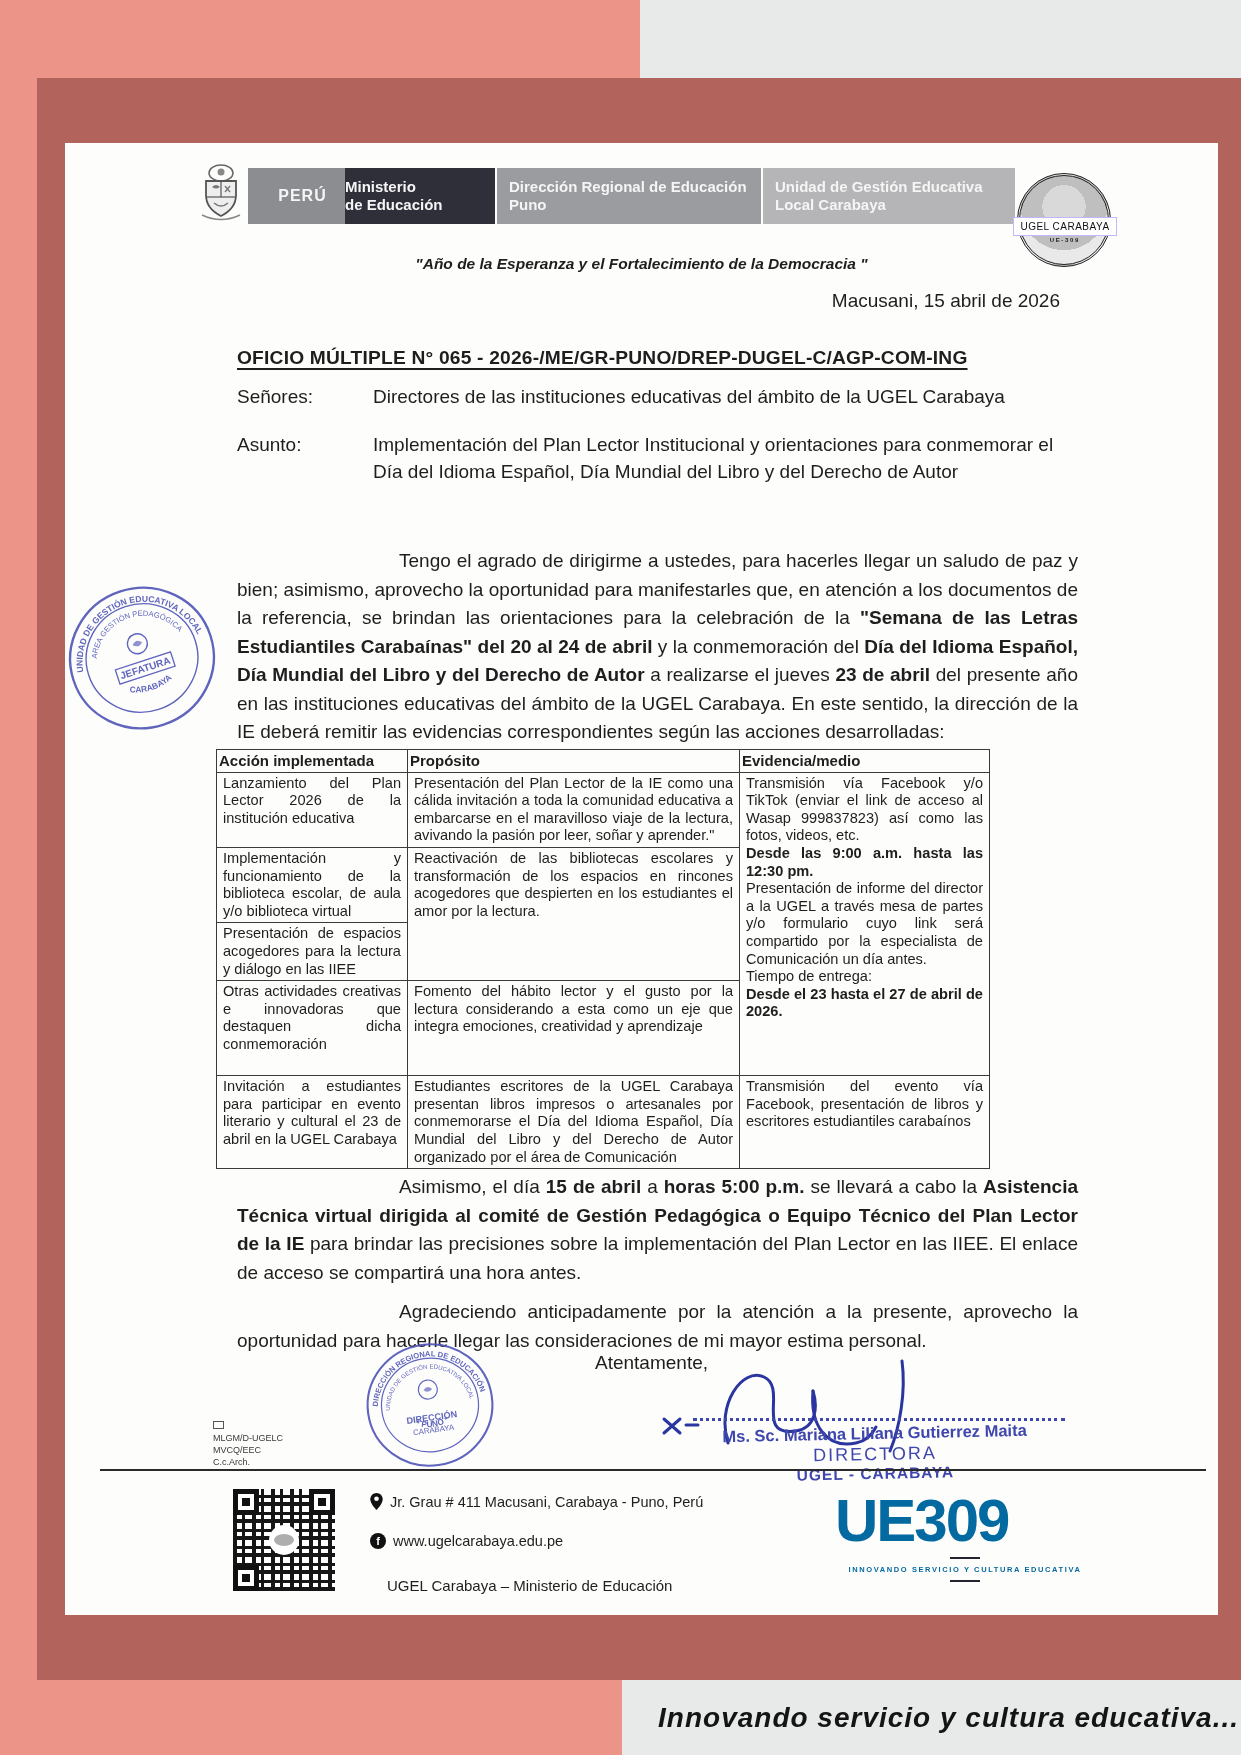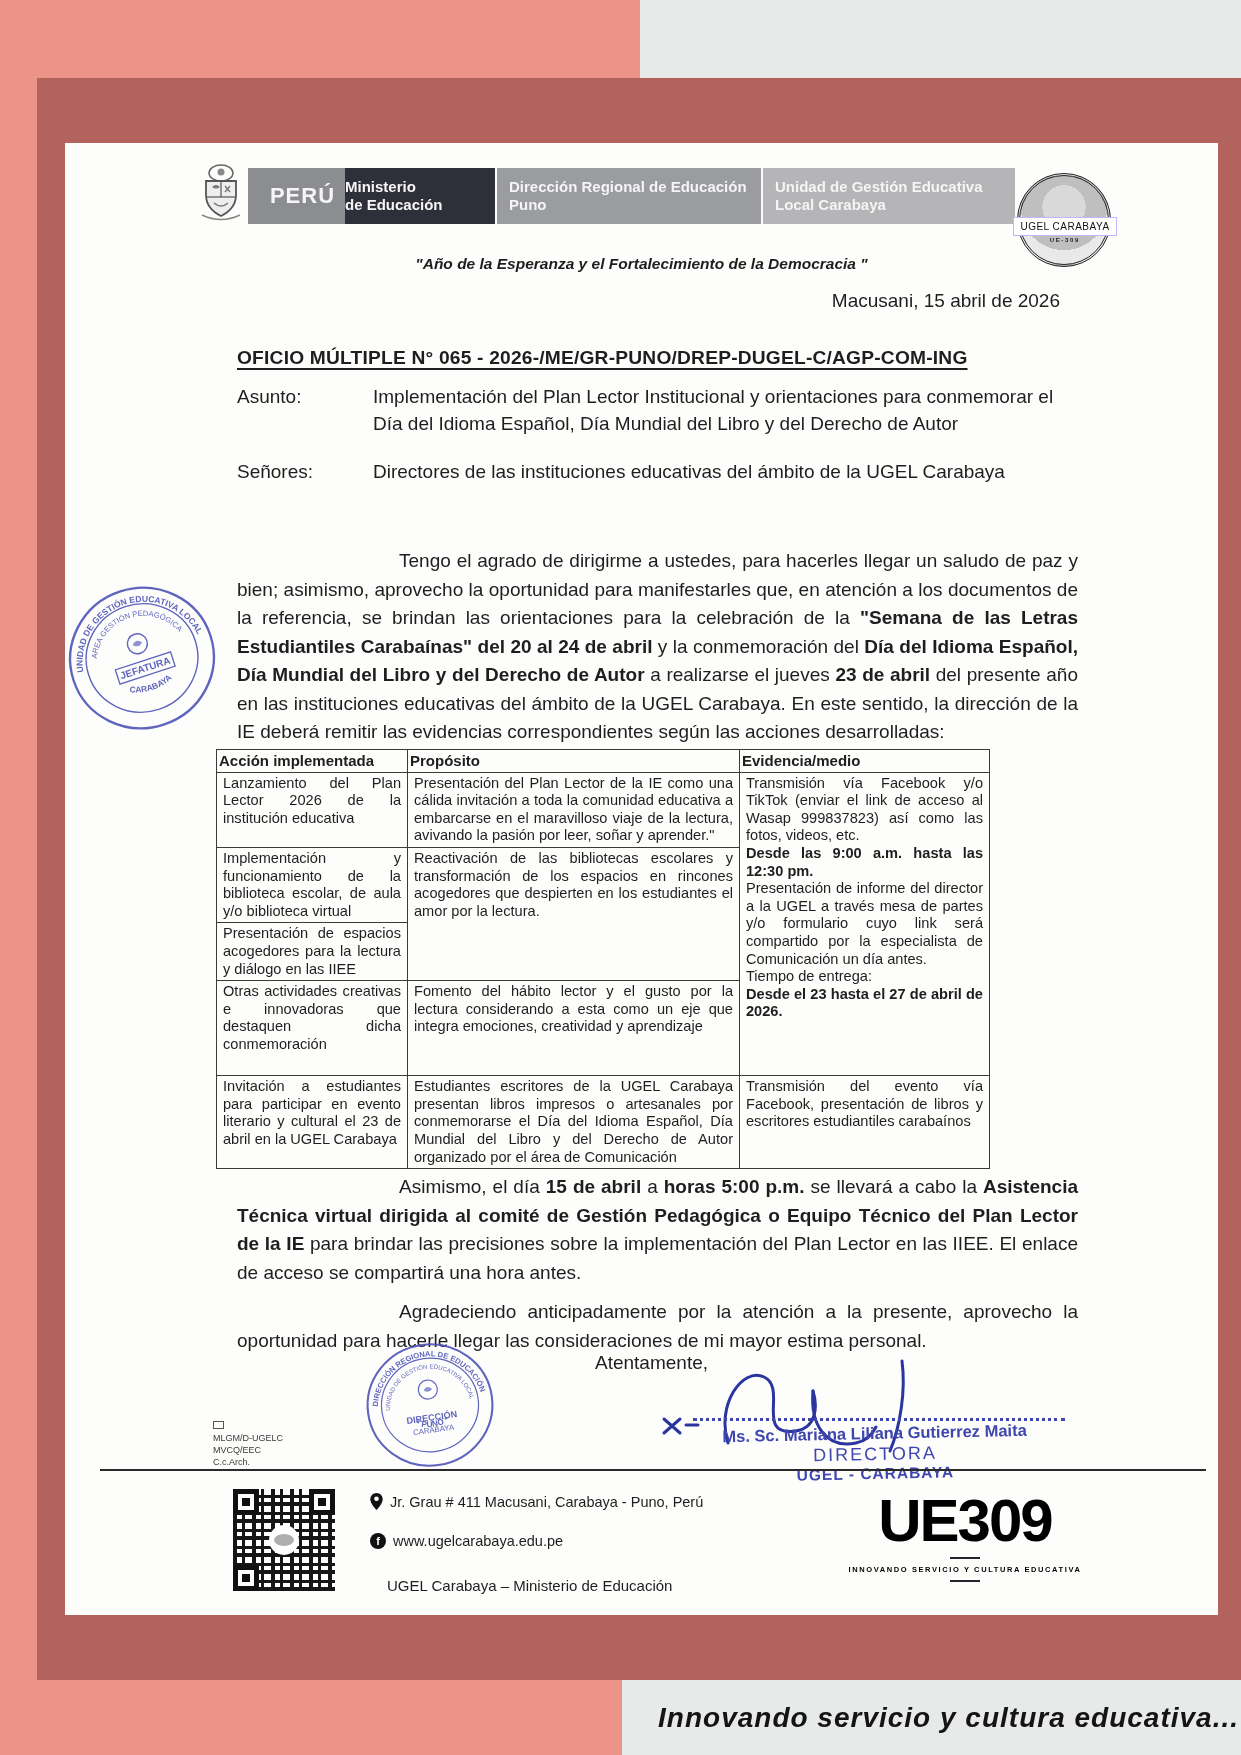--- a/index.html
+++ b/index.html
@@ -17,7 +17,7 @@
   
   .hbox{position:absolute;top:25px;height:56px;display:flex;flex-direction:column;justify-content:center;
         color:#f5f5f5;font-weight:bold;box-sizing:border-box;}
-  .box-peru{left:183px;width:109px;background:#8c8d91;align-items:center;font-size:22px;letter-spacing:1px;}
+  .box-peru{left:183px;width:109px;background:#8c8d91;align-items:center;font-size:16px;letter-spacing:1px;}
   .box-min{left:280px;width:150px;background:#2e2f39;font-size:15px;line-height:18px;}
   .box-dre{left:432px;width:264px;background:#9b9ca0;padding-left:12px;font-size:15px;line-height:18px;}
   .box-ugel{left:698px;width:252px;background:#b5b5b8;padding-left:12px;font-size:15px;line-height:18px;}

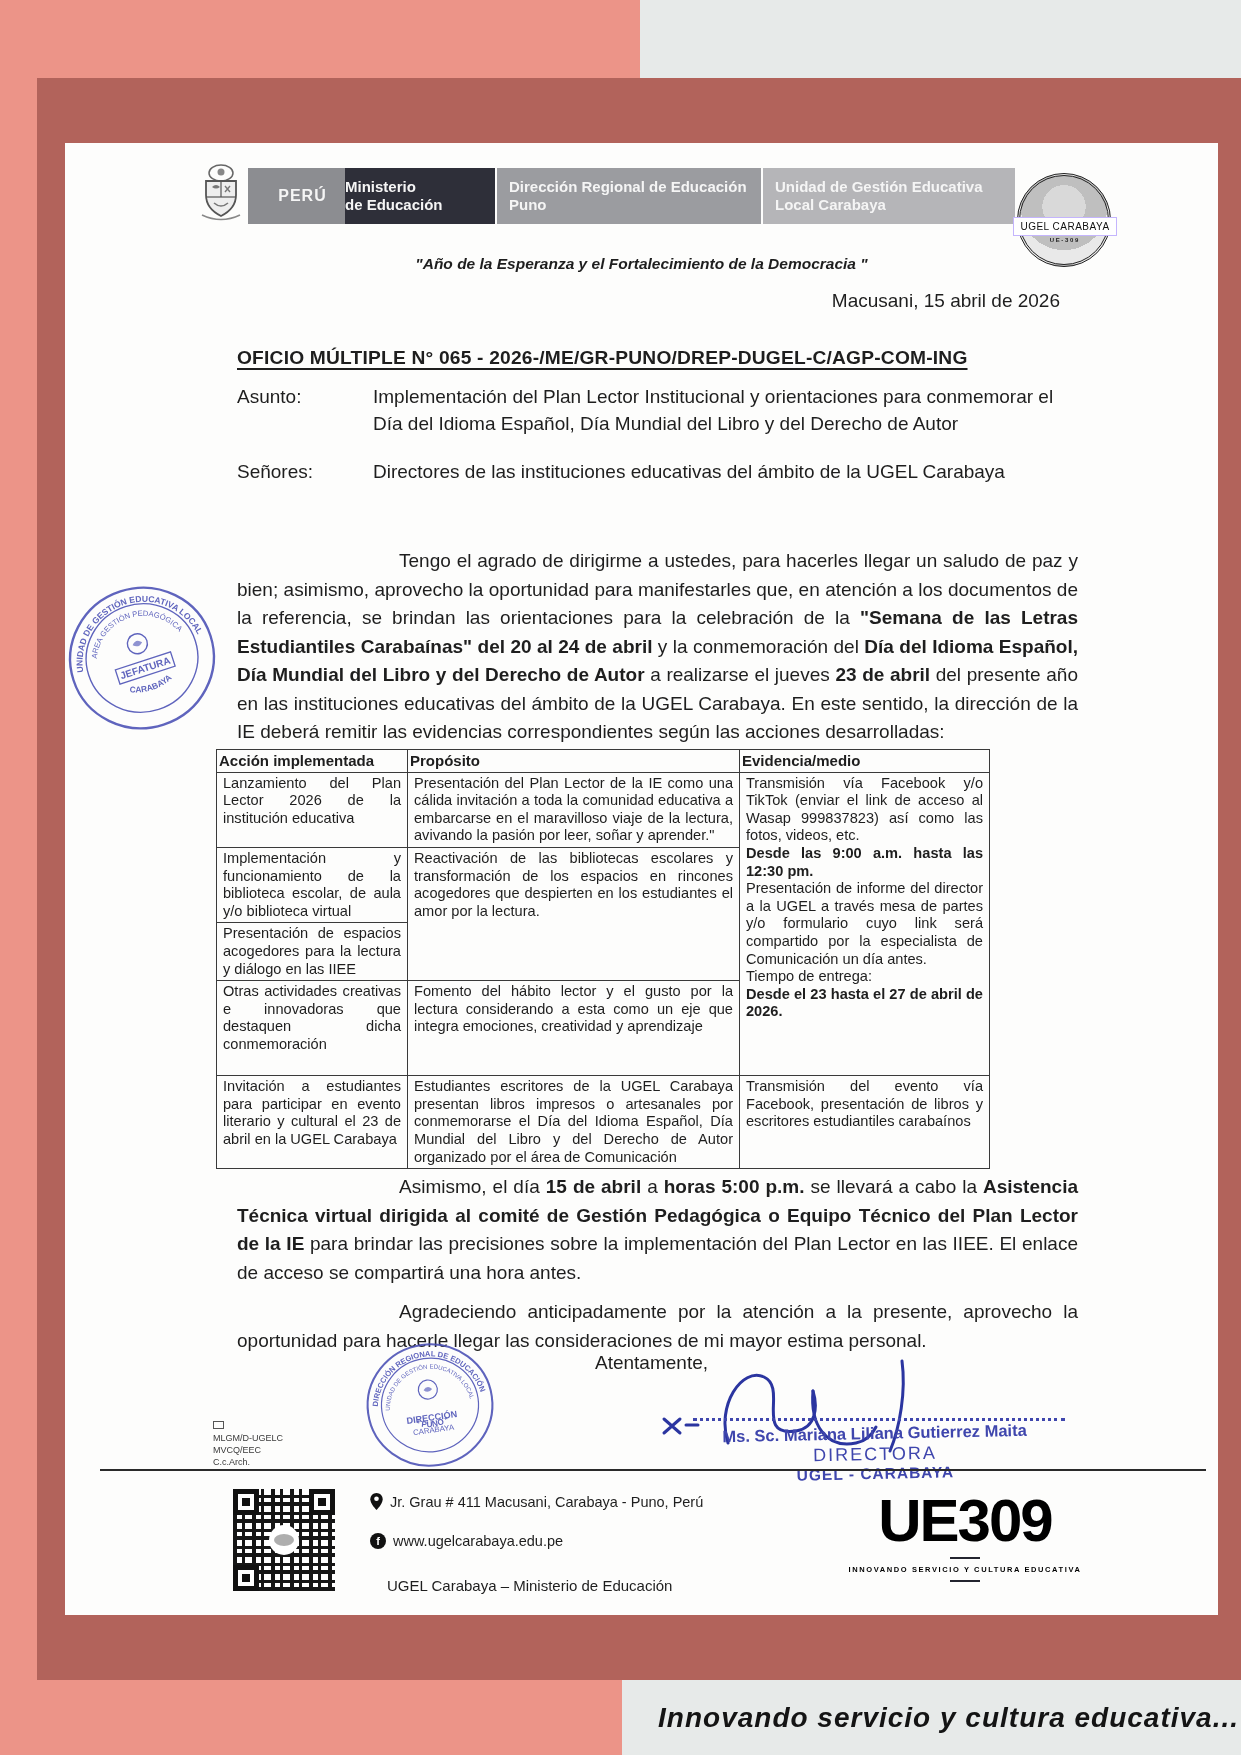--- a/index.html
+++ b/index.html
@@ -132,15 +132,15 @@
 
     <div class="abs fields">
         <div class="frow">
+          <div class="flab">Señores:</div>
+          <div class="fval">
+            <div><span>Directores de las instituciones educativas del ámbito de la UGEL Carabaya</span></div>
+          </div>
+        </div>
+        <div class="frow">
           <div class="flab">Asunto:</div>
           <div class="fval">
             <div><span>Implementación del Plan Lector Institucional y orientaciones para conmemorar el Día del Idioma Español, Día Mundial del Libro y del Derecho de Autor</span></div>
-          </div>
-        </div>
-        <div class="frow">
-          <div class="flab">Señores:</div>
-          <div class="fval">
-            <div><span>Directores de las instituciones educativas del ámbito de la UGEL Carabaya</span></div>
           </div>
         </div>
       </div>

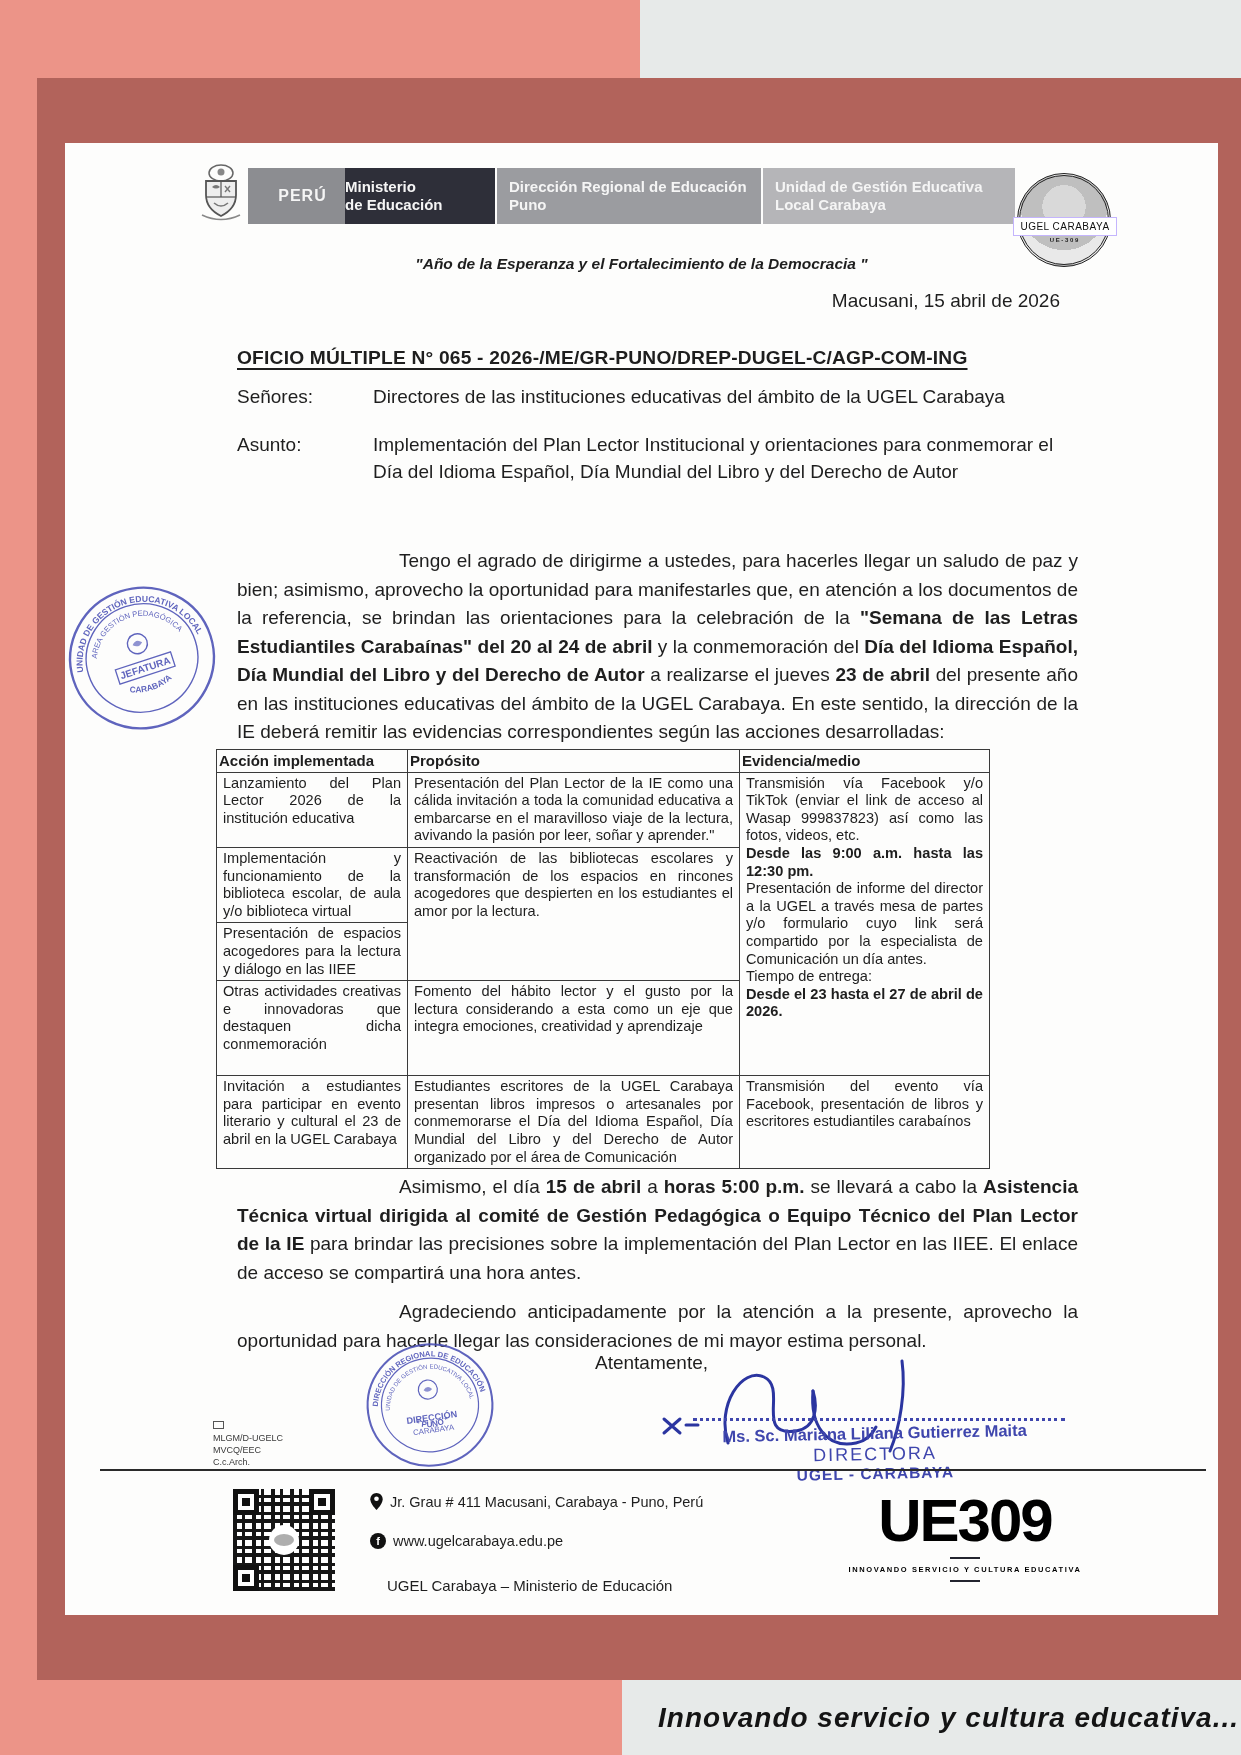--- a/index.html
+++ b/index.html
@@ -79,7 +79,7 @@
   .forg{left:322px;top:1434px;font-size:15px;}
   .fbcirc{width:16px;height:16px;border-radius:50%;background:#111;color:#fff;font-size:11px;font-weight:bold;
           display:flex;align-items:center;justify-content:center;flex:none;}
-  .ue{left:770px;top:1348px;width:260px;text-align:center;color:#000000;}
+  .ue{left:770px;top:1348px;width:260px;color:#0369a1;}
   .ue .word{font-size:60px;font-weight:bold;letter-spacing:-2px;line-height:60px;}
   .ue .tag{margin-top:6px;display:flex;align-items:center;justify-content:center;gap:6px;flex-direction:column;}
   .ue .tag .dash{width:30px;border-top:2px solid #23242f;}

